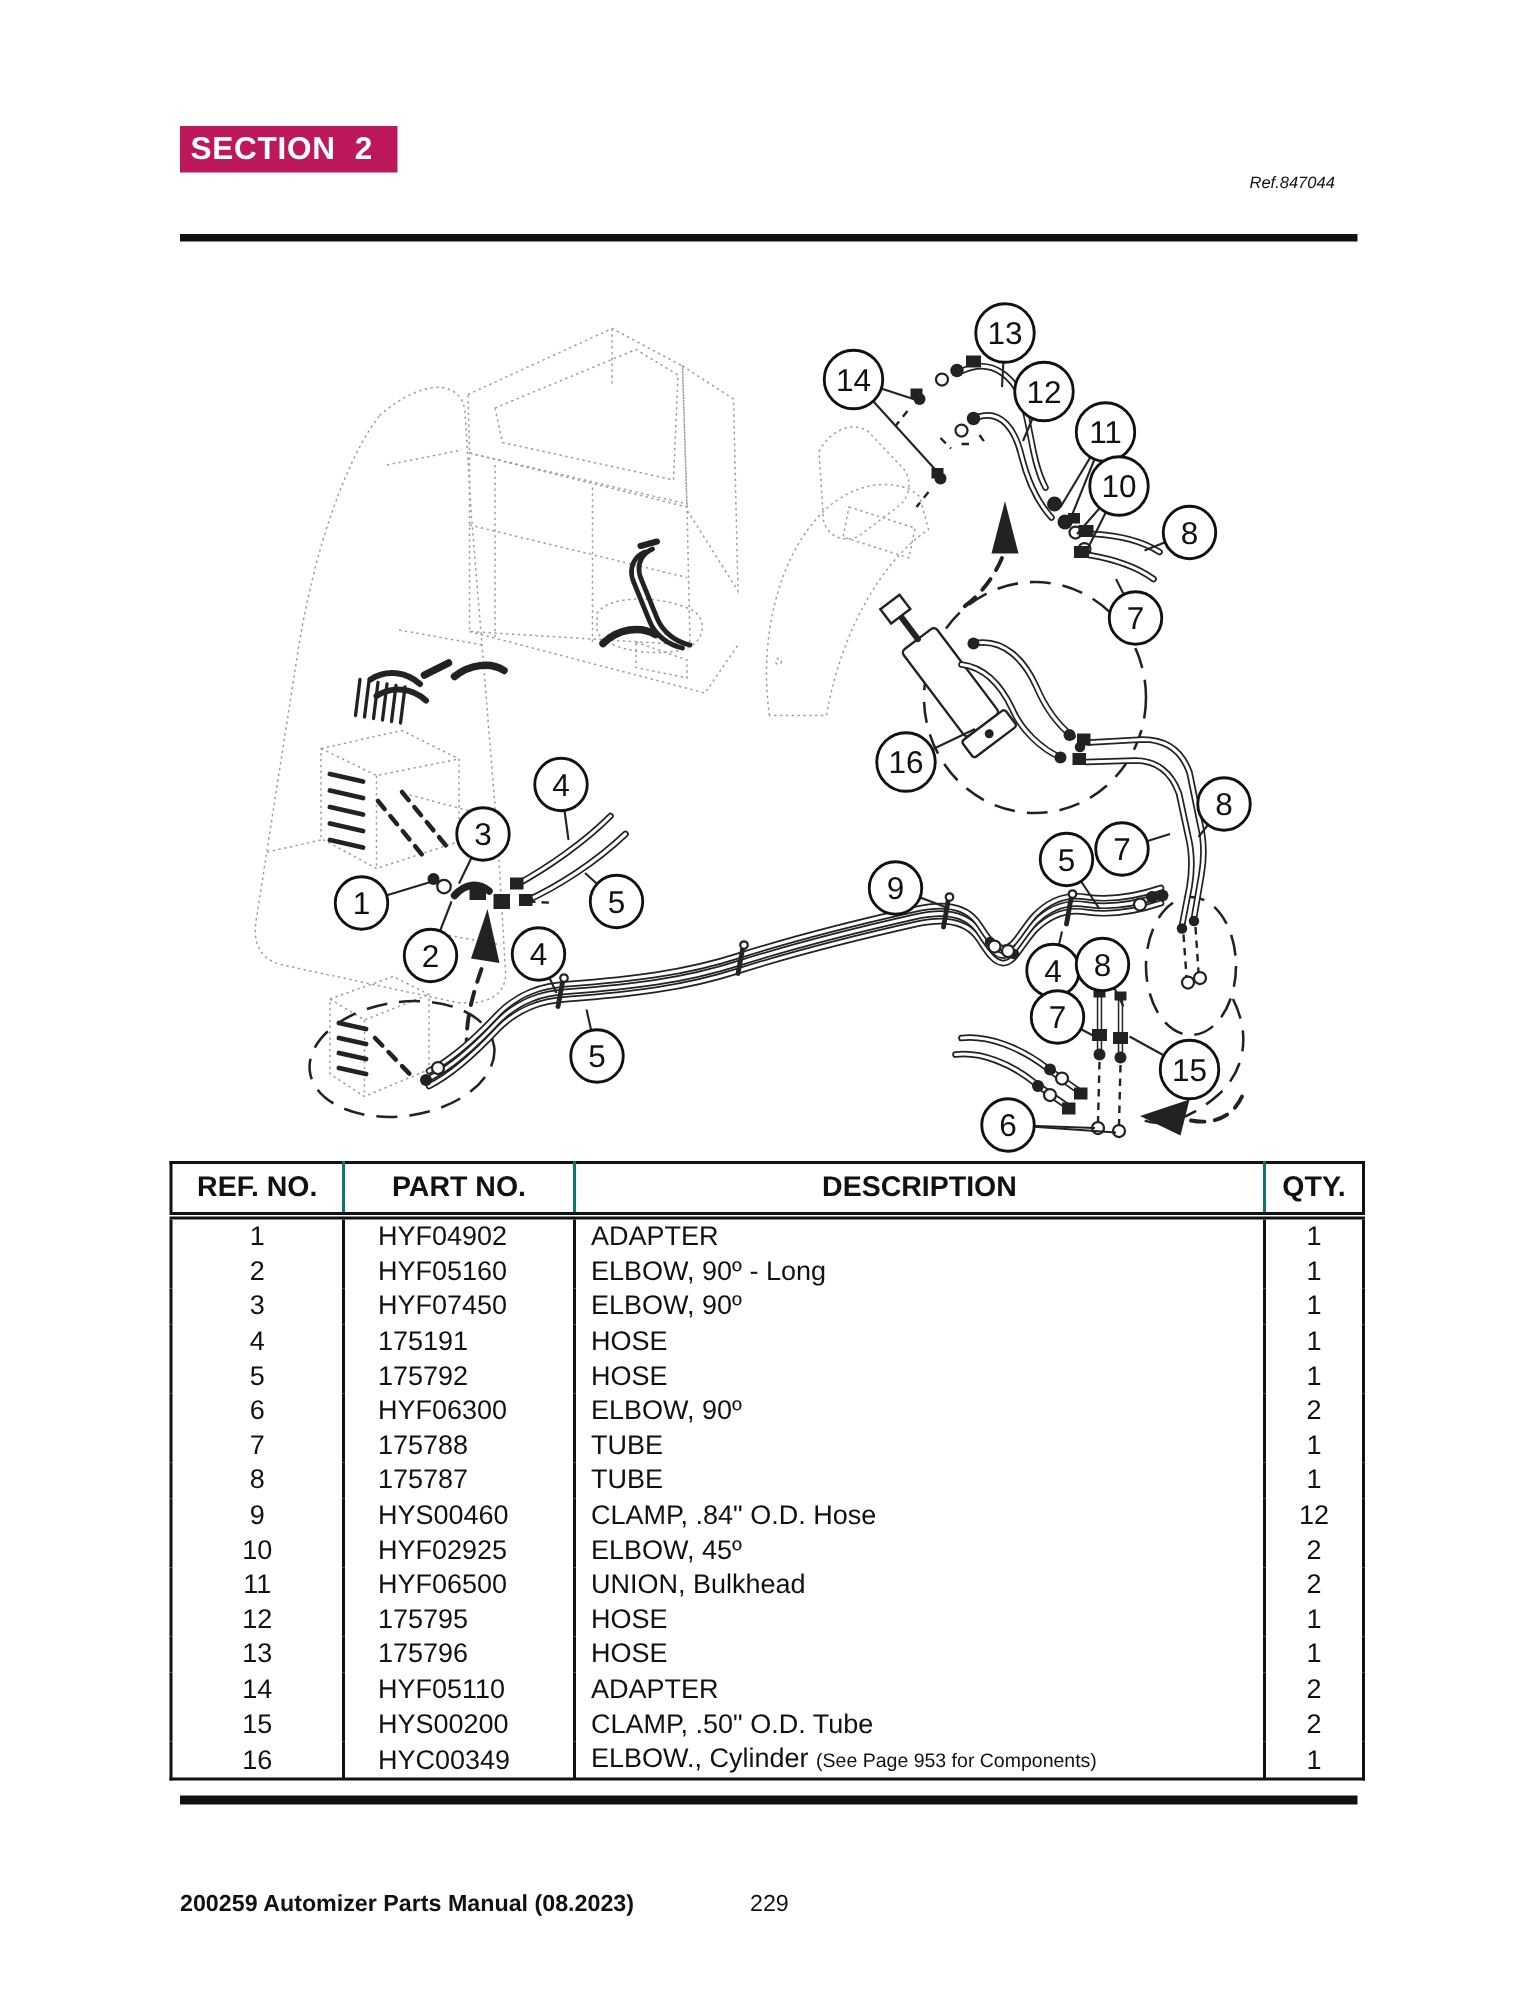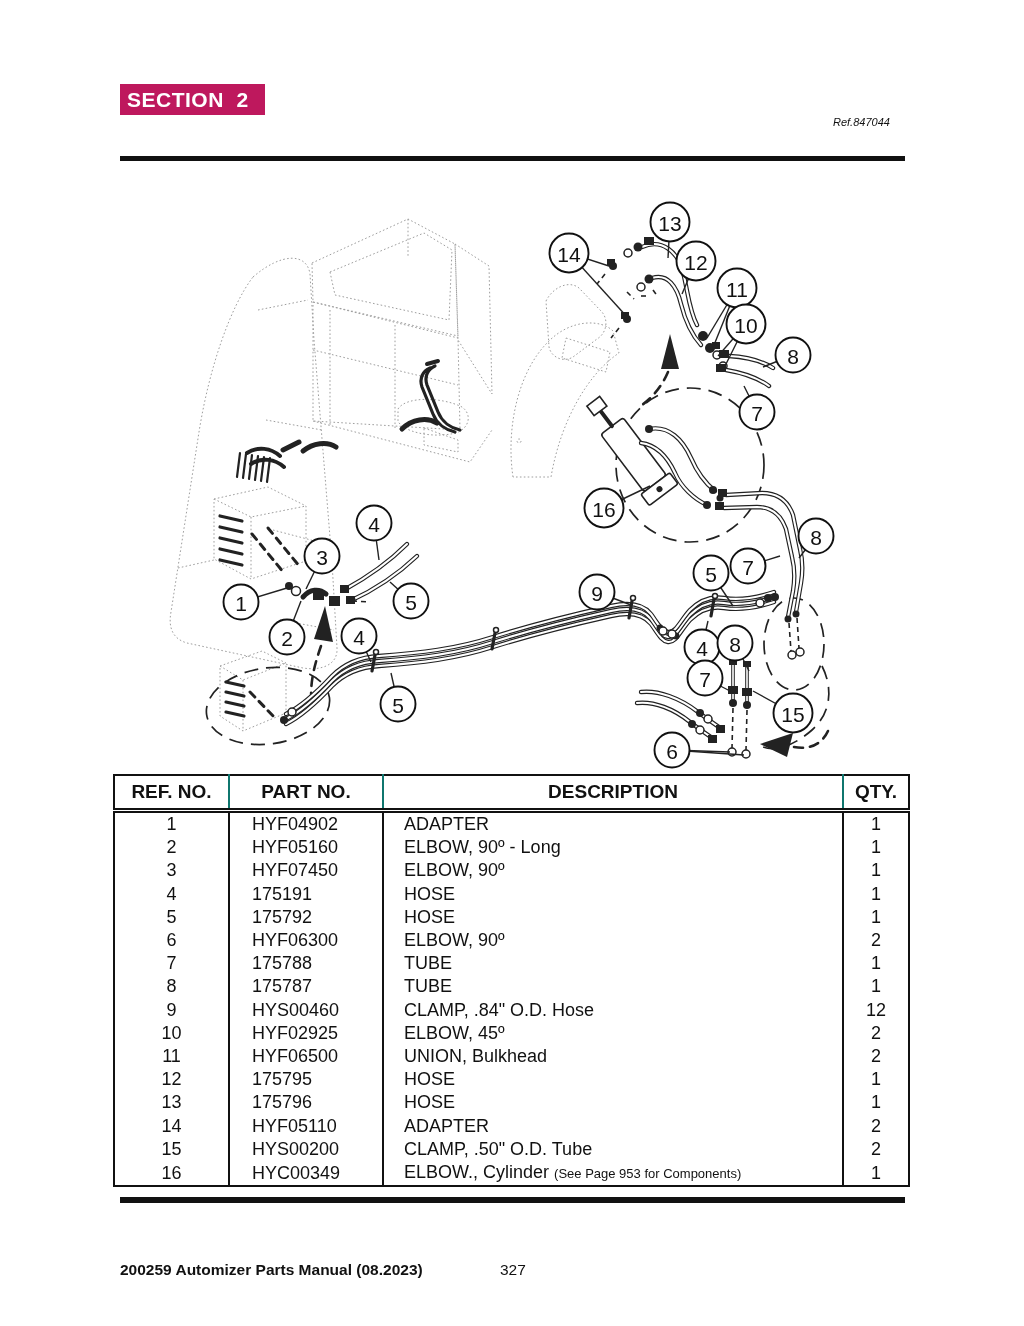--- a/index.html
+++ b/index.html
@@ -53,7 +53,7 @@
   .col-ref { width:115px; } .col-part { width:154px; } .col-desc { width:460px; } .col-qty { width:66px; }
   td.c-num { text-align:center; }
   td.c-part { padding-left:22px; }
-  td.c-desc { padding-left:20px; }
+  td.c-desc { padding-left:10px; }
   .note { font-size:13px; }
 
   

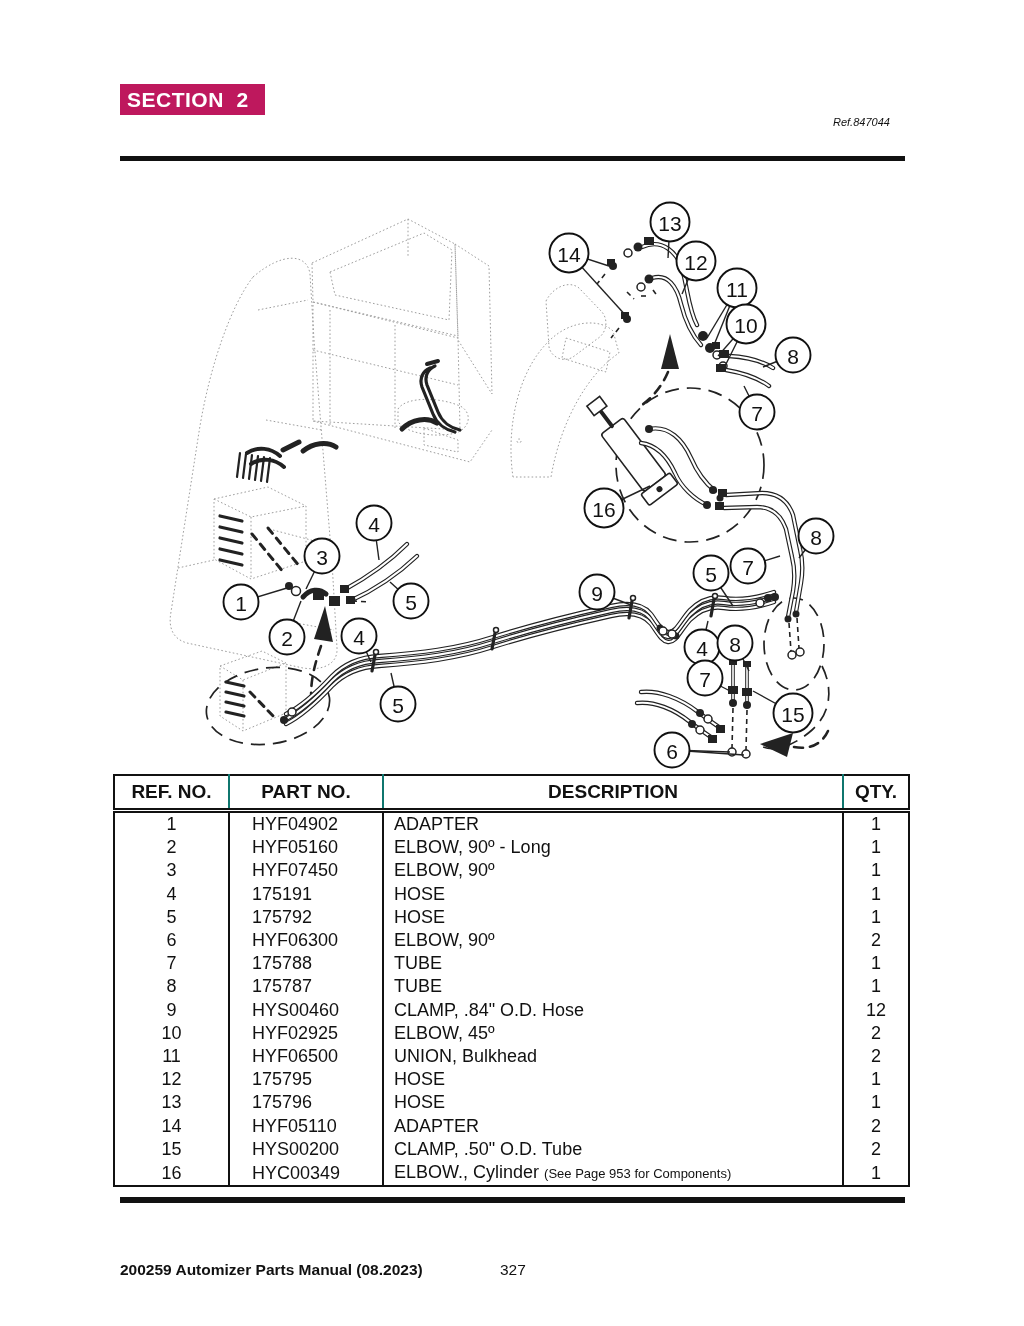--- a/index.html
+++ b/index.html
@@ -556,7 +556,7 @@
 
   <div class="rule rule-bottom"></div>
   <div class="footer-manual">200259 Automizer Parts Manual (08.2023)</div>
-  <div class="footer-page">327</div>
+  <div class="footer-page">229</div>
 
 </div>
 

